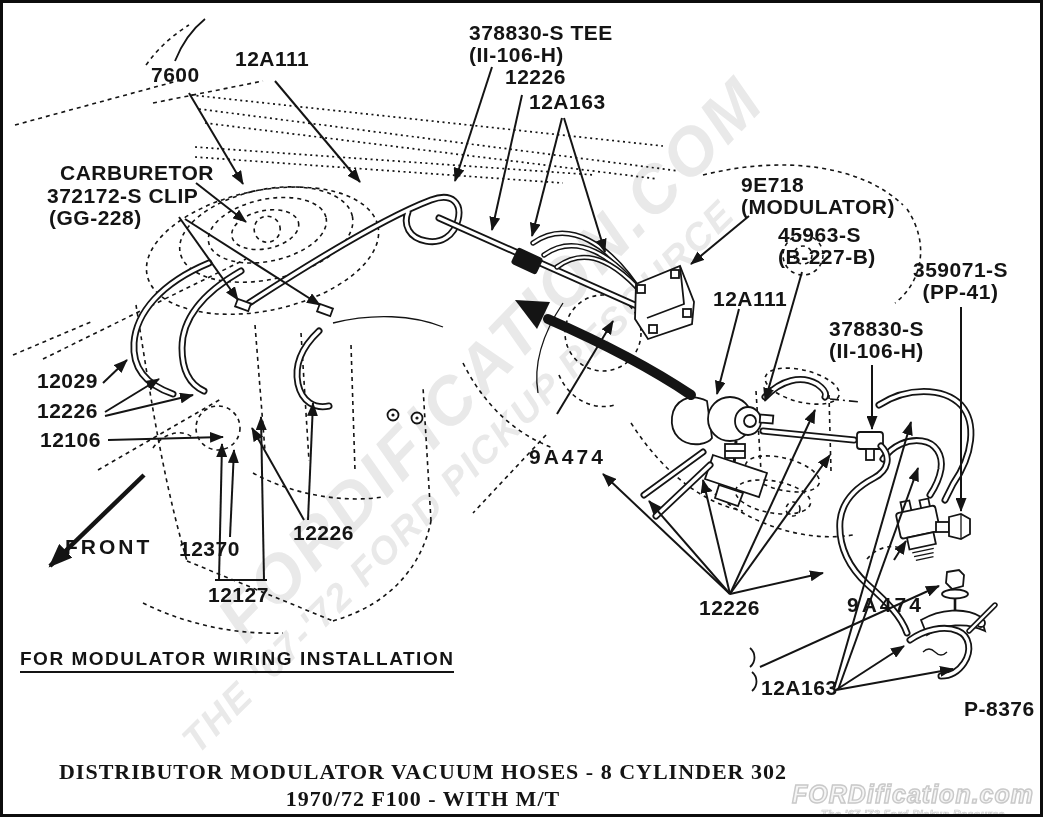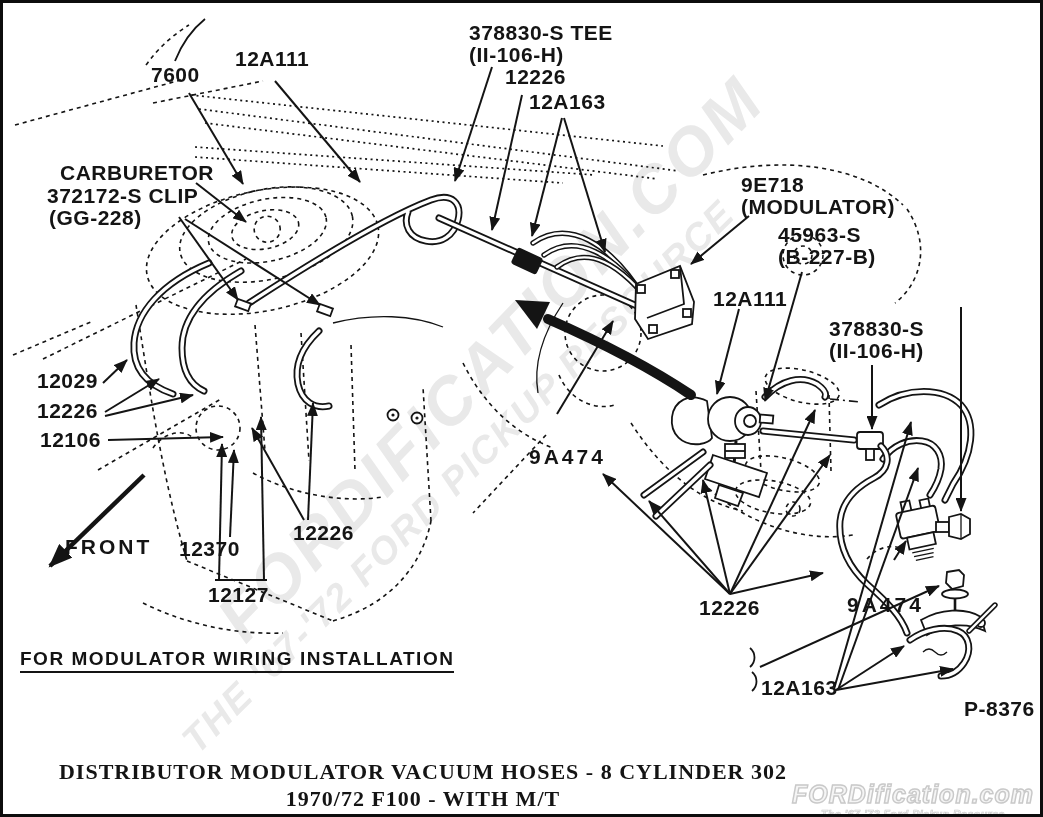--- a/index.html
+++ b/index.html
@@ -282,6 +282,10 @@
     <div>45963-S</div>
     <div>(B-227-B)</div>
   </div>
+  <div class="lbl" style="left:910px;top:256px;text-align:center">
+    <div>359071-S</div>
+    <div>(PP-41)</div>
+  </div>
   <div class="lbl" style="left:710px;top:285px">12A111</div>
   <div class="lbl" style="left:826px;top:315px">
     <div>378830-S</div>

